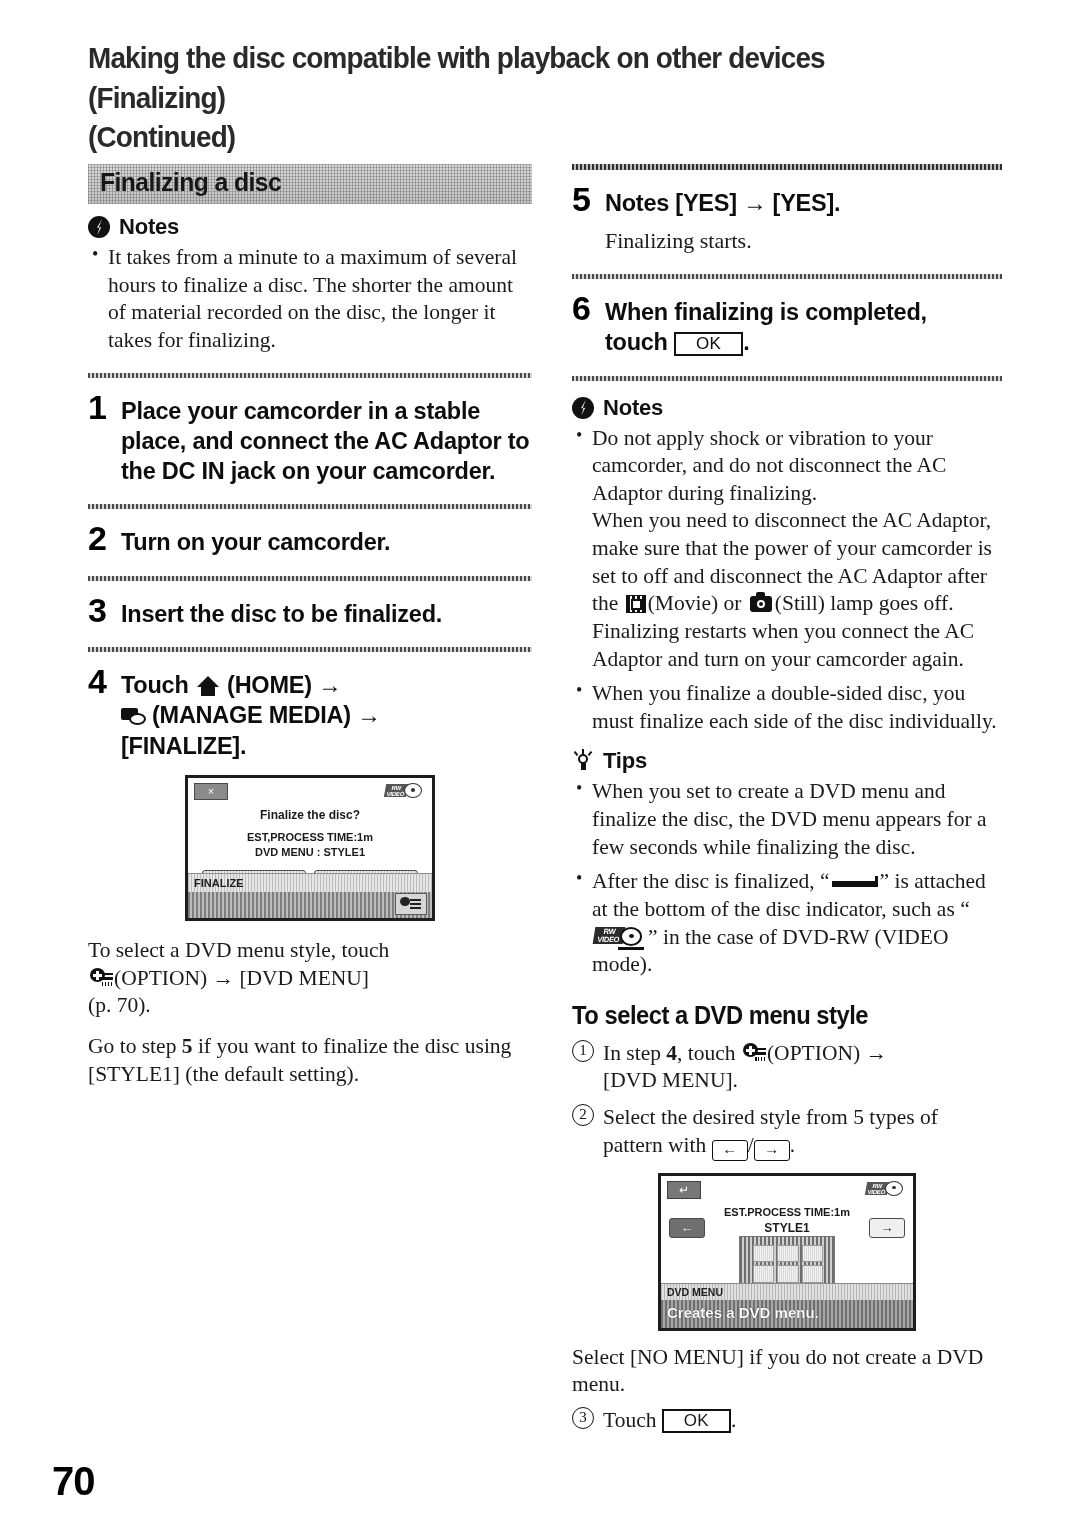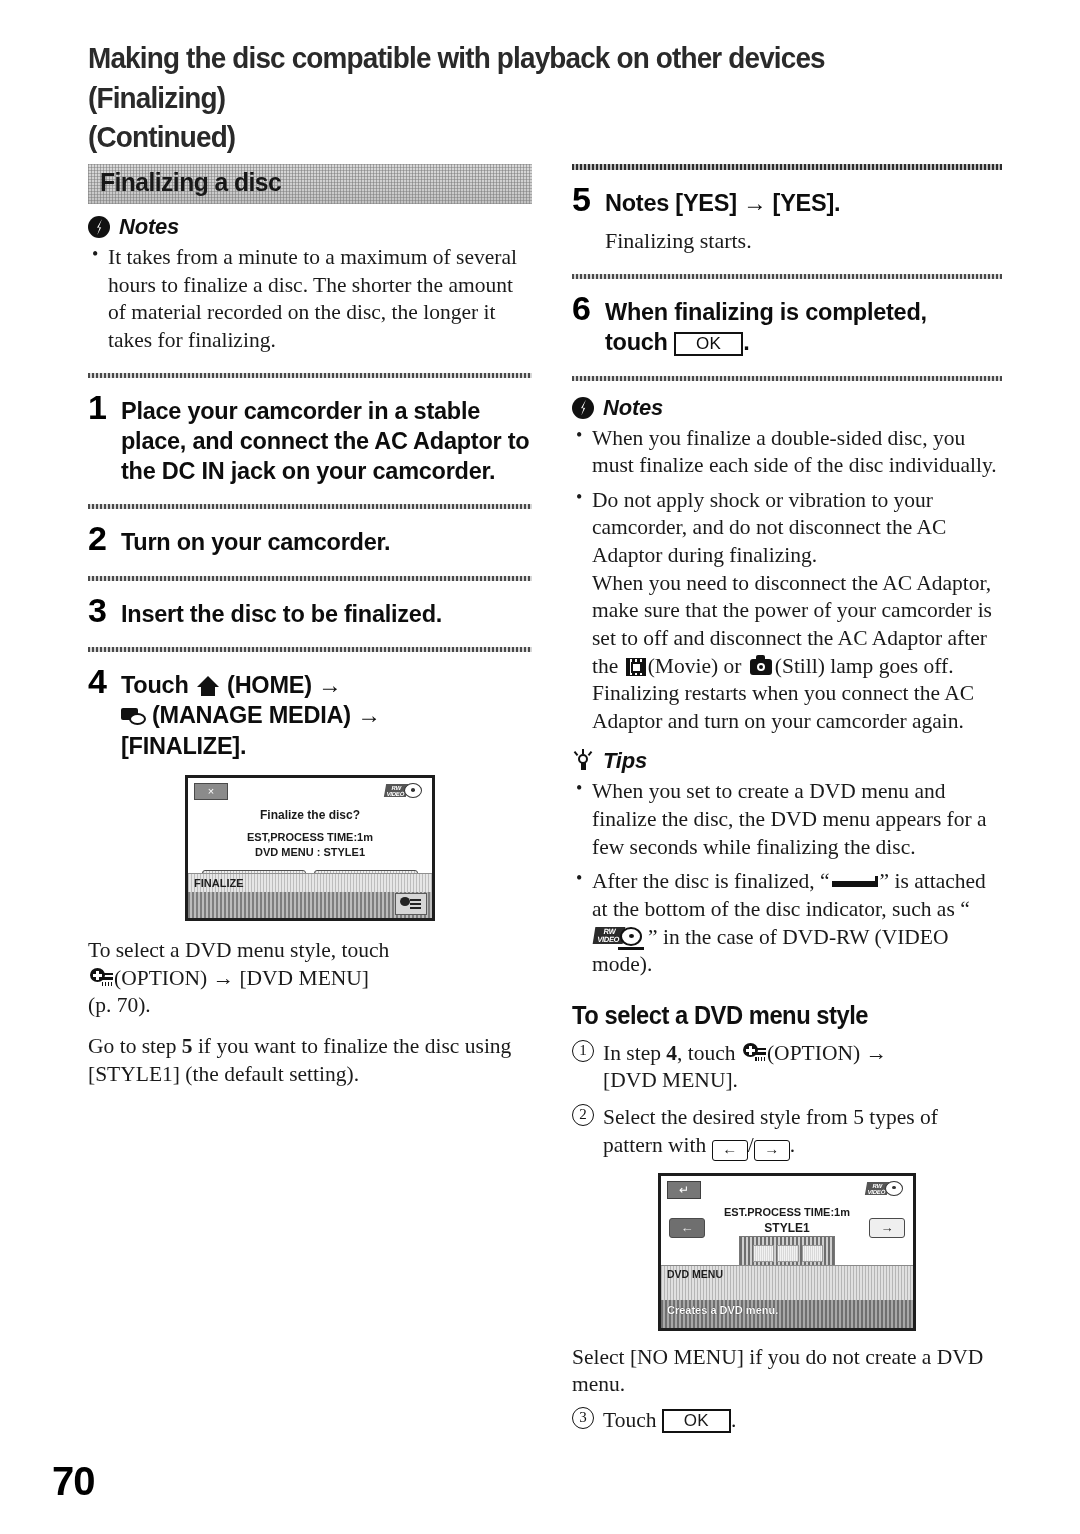--- a/index.html
+++ b/index.html
@@ -77,7 +77,6 @@
     align-items: center;
     gap: 9px;
     margin: 6px 0 4px 0;
-    font-style: italic;
   }
   .callout-head .ctitle {
     font-family: "Liberation Sans", sans-serif;

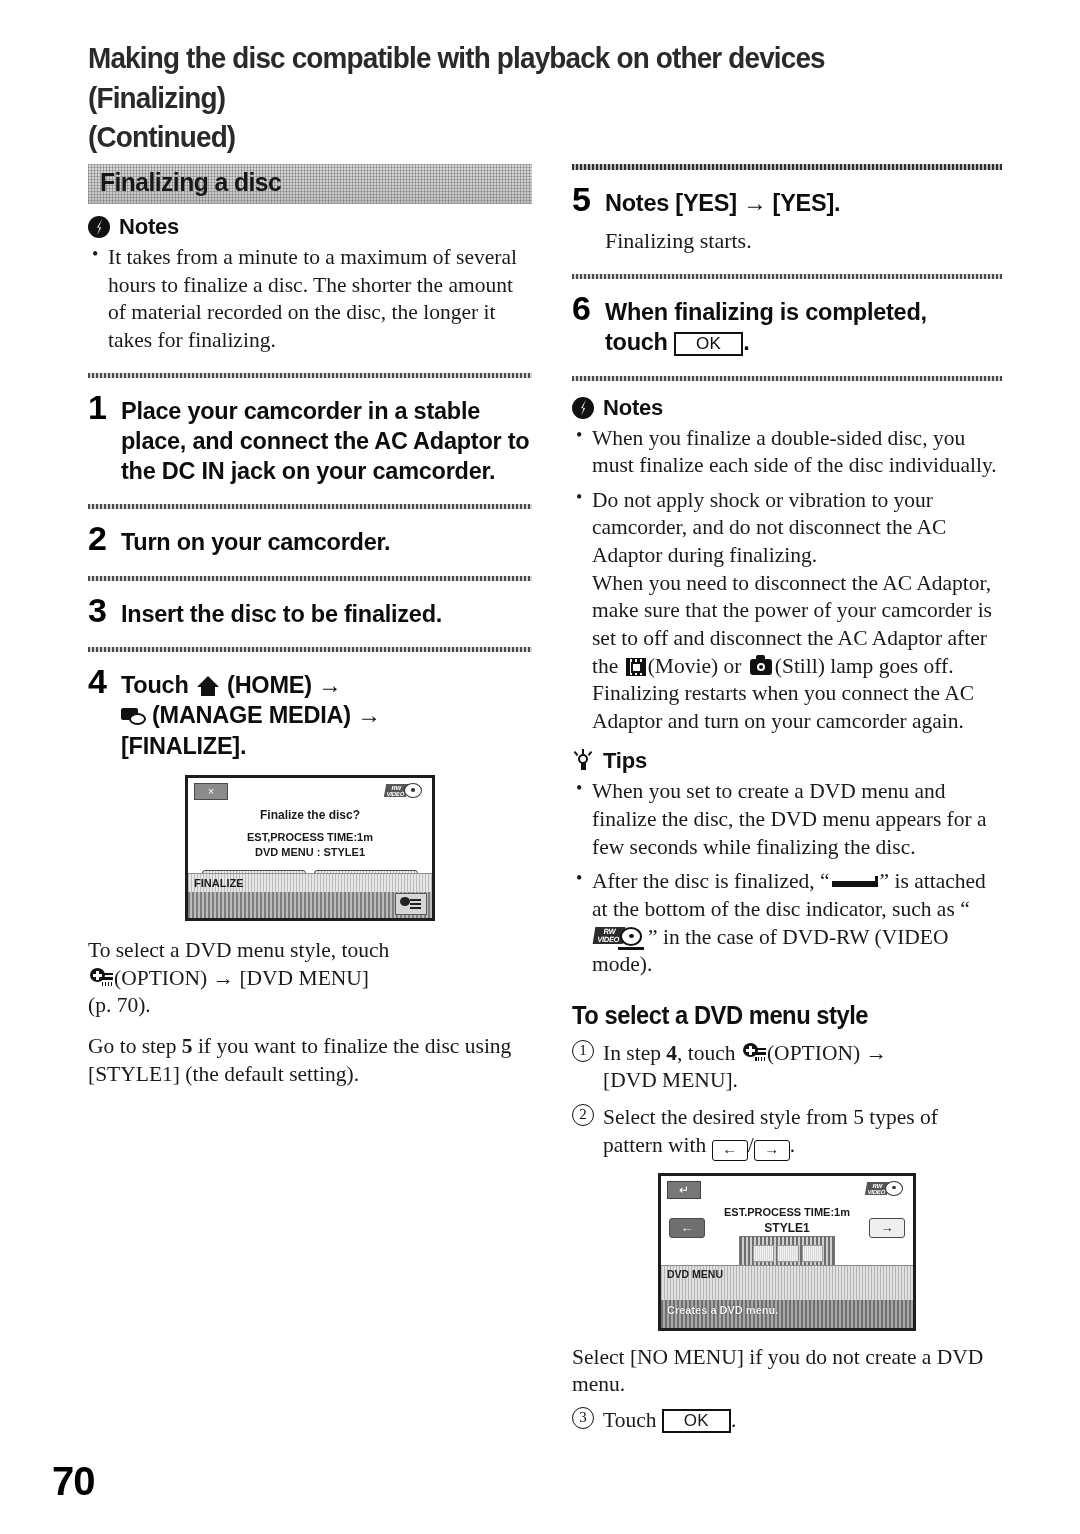--- a/index.html
+++ b/index.html
@@ -829,7 +829,6 @@
       <span class="ctitle">Notes</span>
     </div>
     <ul class="bullets">
-      <li>When you finalize a double-sided disc, you must finalize each side of the disc individually.</li>
       <li>
         <span>Do not apply shock or vibration to your camcorder, and do not disconnect the AC Adaptor during finalizing.</span>
         <span class="cont">
@@ -839,6 +838,7 @@
           <span>Finalizing restarts when you connect the AC Adaptor and turn on your camcorder again.</span>
         </span>
       </li>
+      <li>When you finalize a double-sided disc, you must finalize each side of the disc individually.</li>
     </ul>
 
     <div class="callout-head" style="margin-top:13px">

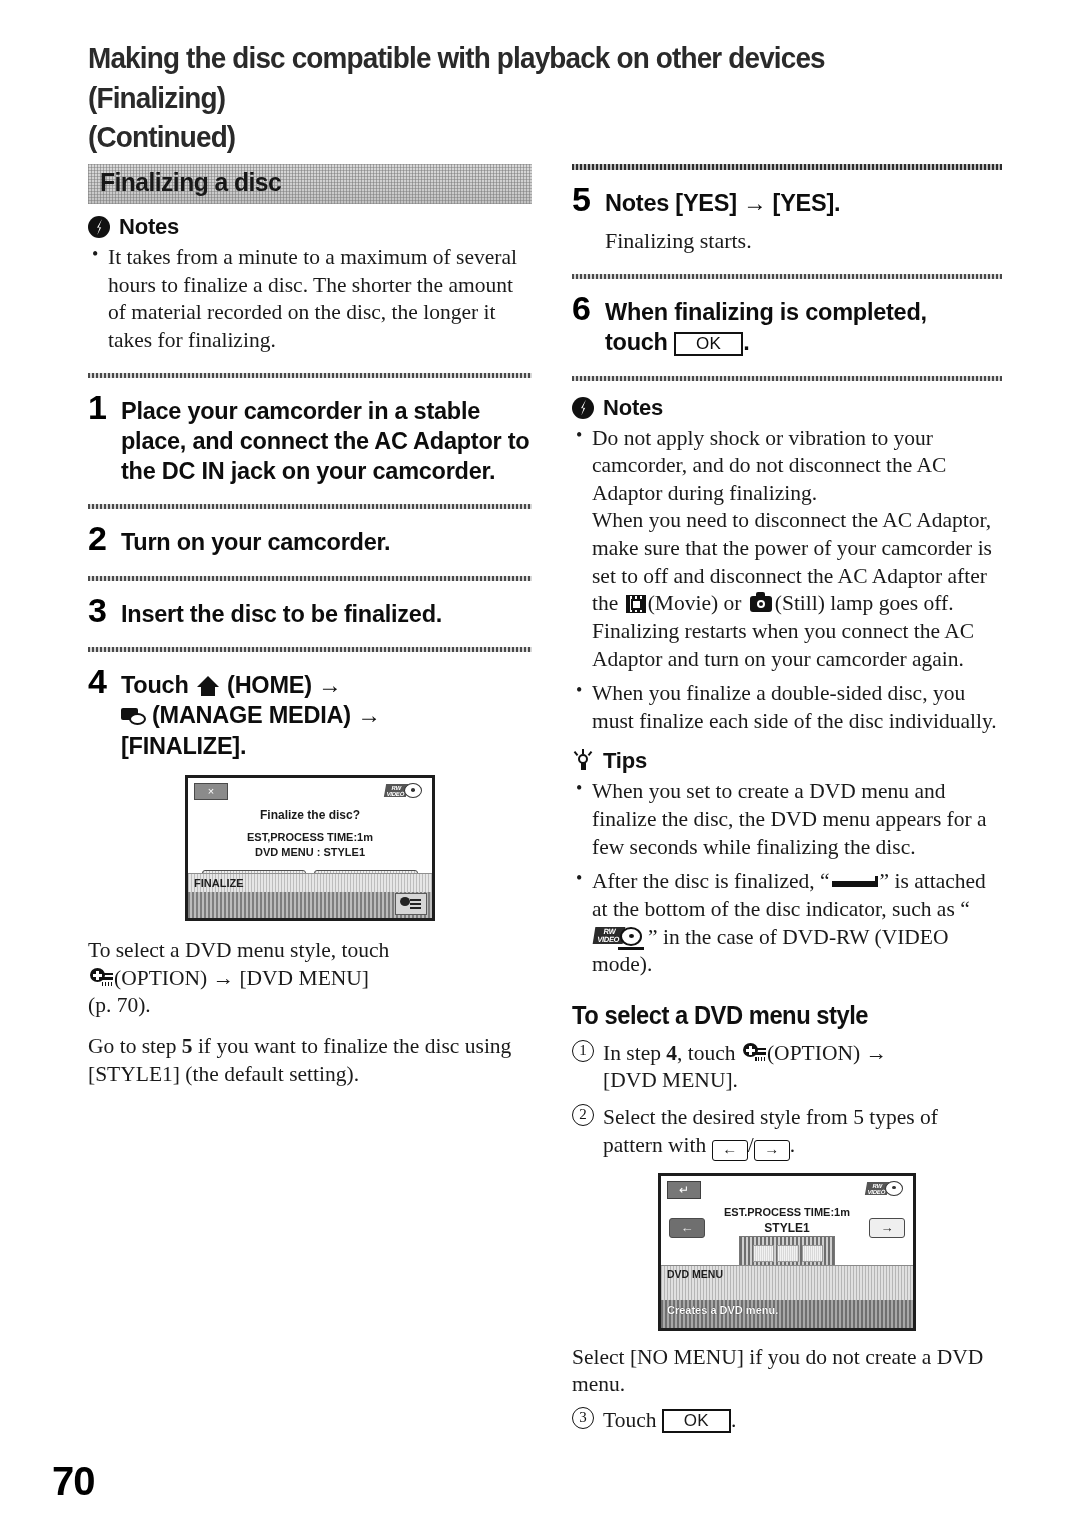--- a/index.html
+++ b/index.html
@@ -663,7 +663,7 @@
     position: absolute;
     left: 0; right: 0;
     bottom: 28px;
-    height: 35px;
+    height: 17px;
     background: repeating-linear-gradient(90deg,#b5b5b5 0 1px,#e0e0e0 1px 3px);
     border-top: 1px solid #8a8a8a;
     font-size: 10.5px;

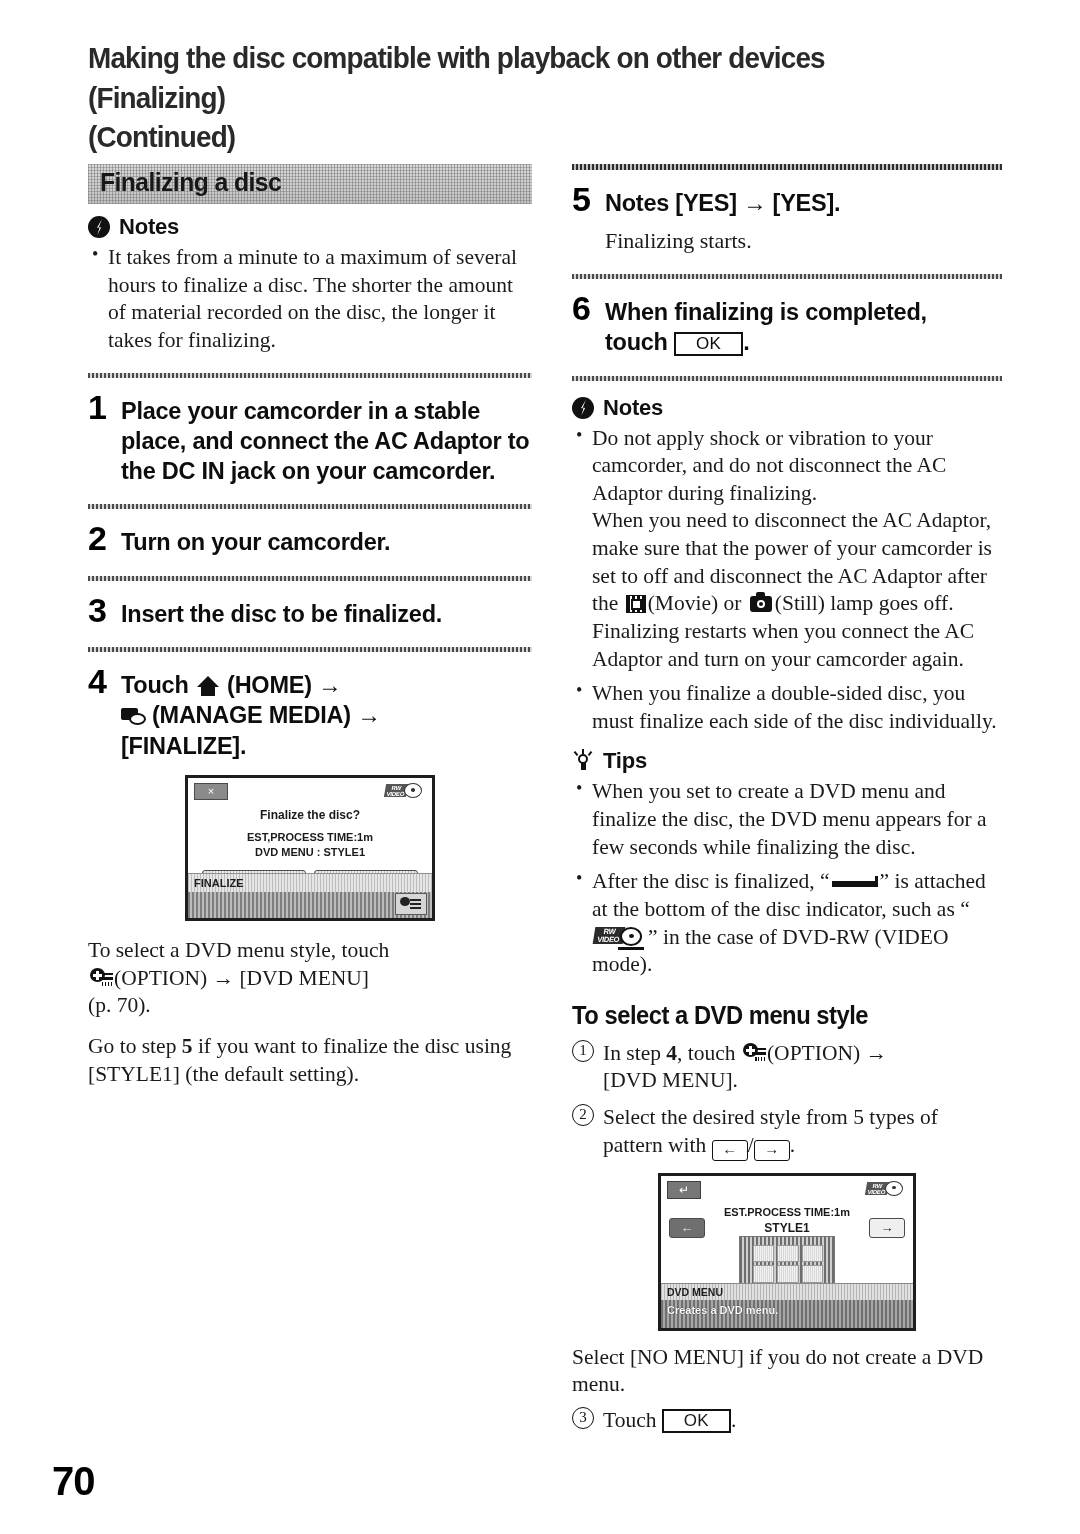--- a/index.html
+++ b/index.html
@@ -682,7 +682,7 @@
       repeating-linear-gradient(90deg,#6f6f6f 0 2px,#a8a8a8 2px 4px),
       repeating-linear-gradient(0deg,#767676 0 2px,#b0b0b0 2px 4px);
     color: #ffffff;
-    font-size: 11px;
+    font-size: 15px;
     font-weight: bold;
     padding: 4px 0 0 6px;
     box-sizing: border-box;

